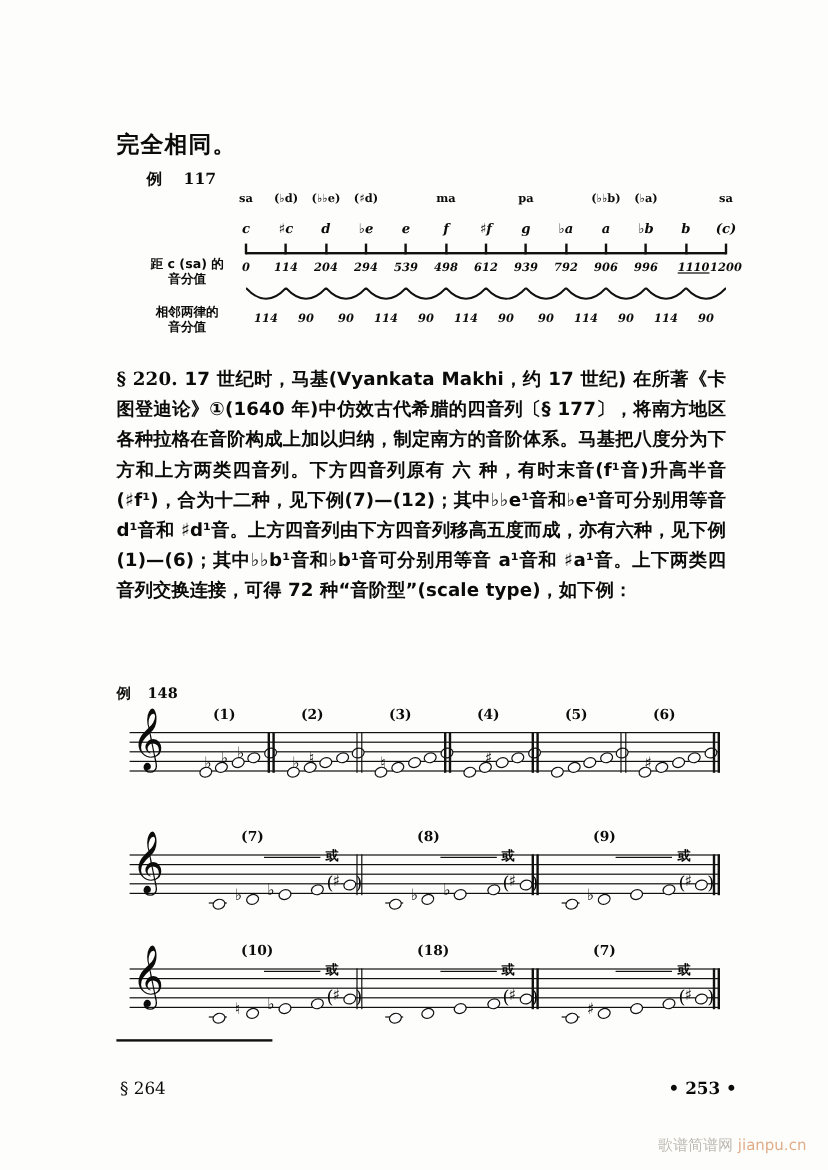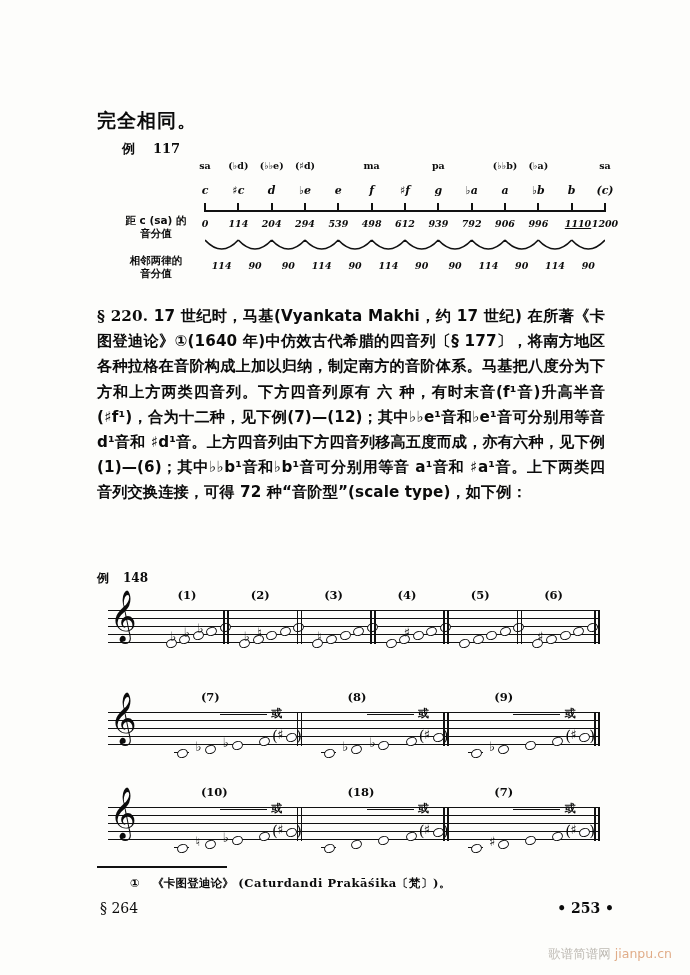--- a/index.html
+++ b/index.html
@@ -381,11 +381,6 @@
     </div>
 
   <div id="fnrule"></div>
-  <div id="footnote">
-    <span>①</span>
-    <span class="cn" style="margin-left:8px;">《卡图登迪论》</span>
-    <span class="lat">(Caturdandi  Prakāśika〔梵〕)。</span>
-  </div>
   <div id="footer-left">§ 264</div>
   <div id="footer-right">• 253 •</div>
 

